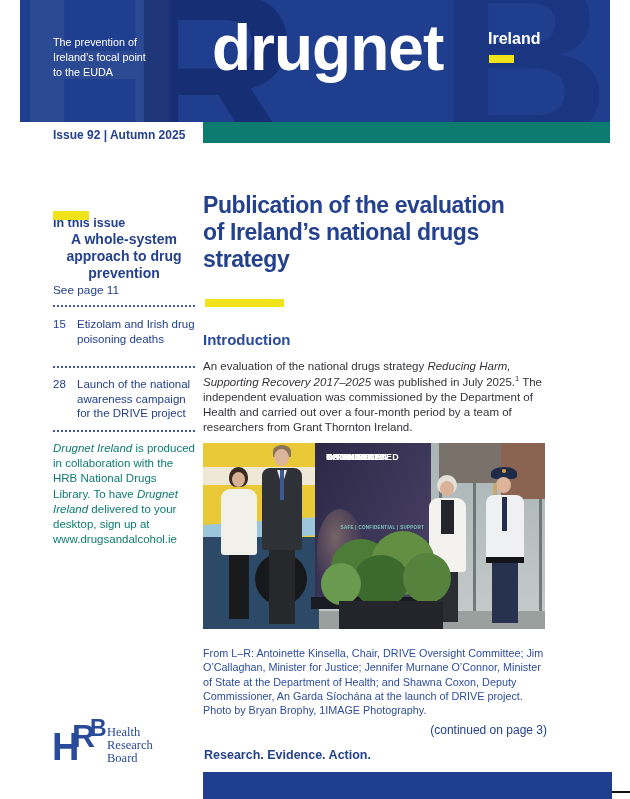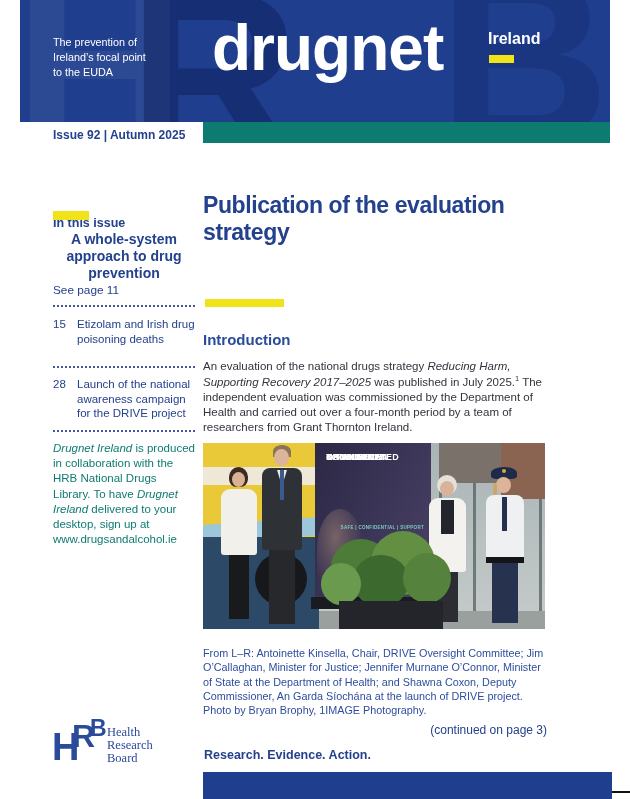--- a/index.html
+++ b/index.html
@@ -180,6 +180,7 @@
 
 <div class="abs title">
   <span>Publication of the evaluation</span>
+  <span>of Ireland’s national drugs</span>
   <span>strategy</span>
 </div>
 <div class="abs title-yellow"></div>

